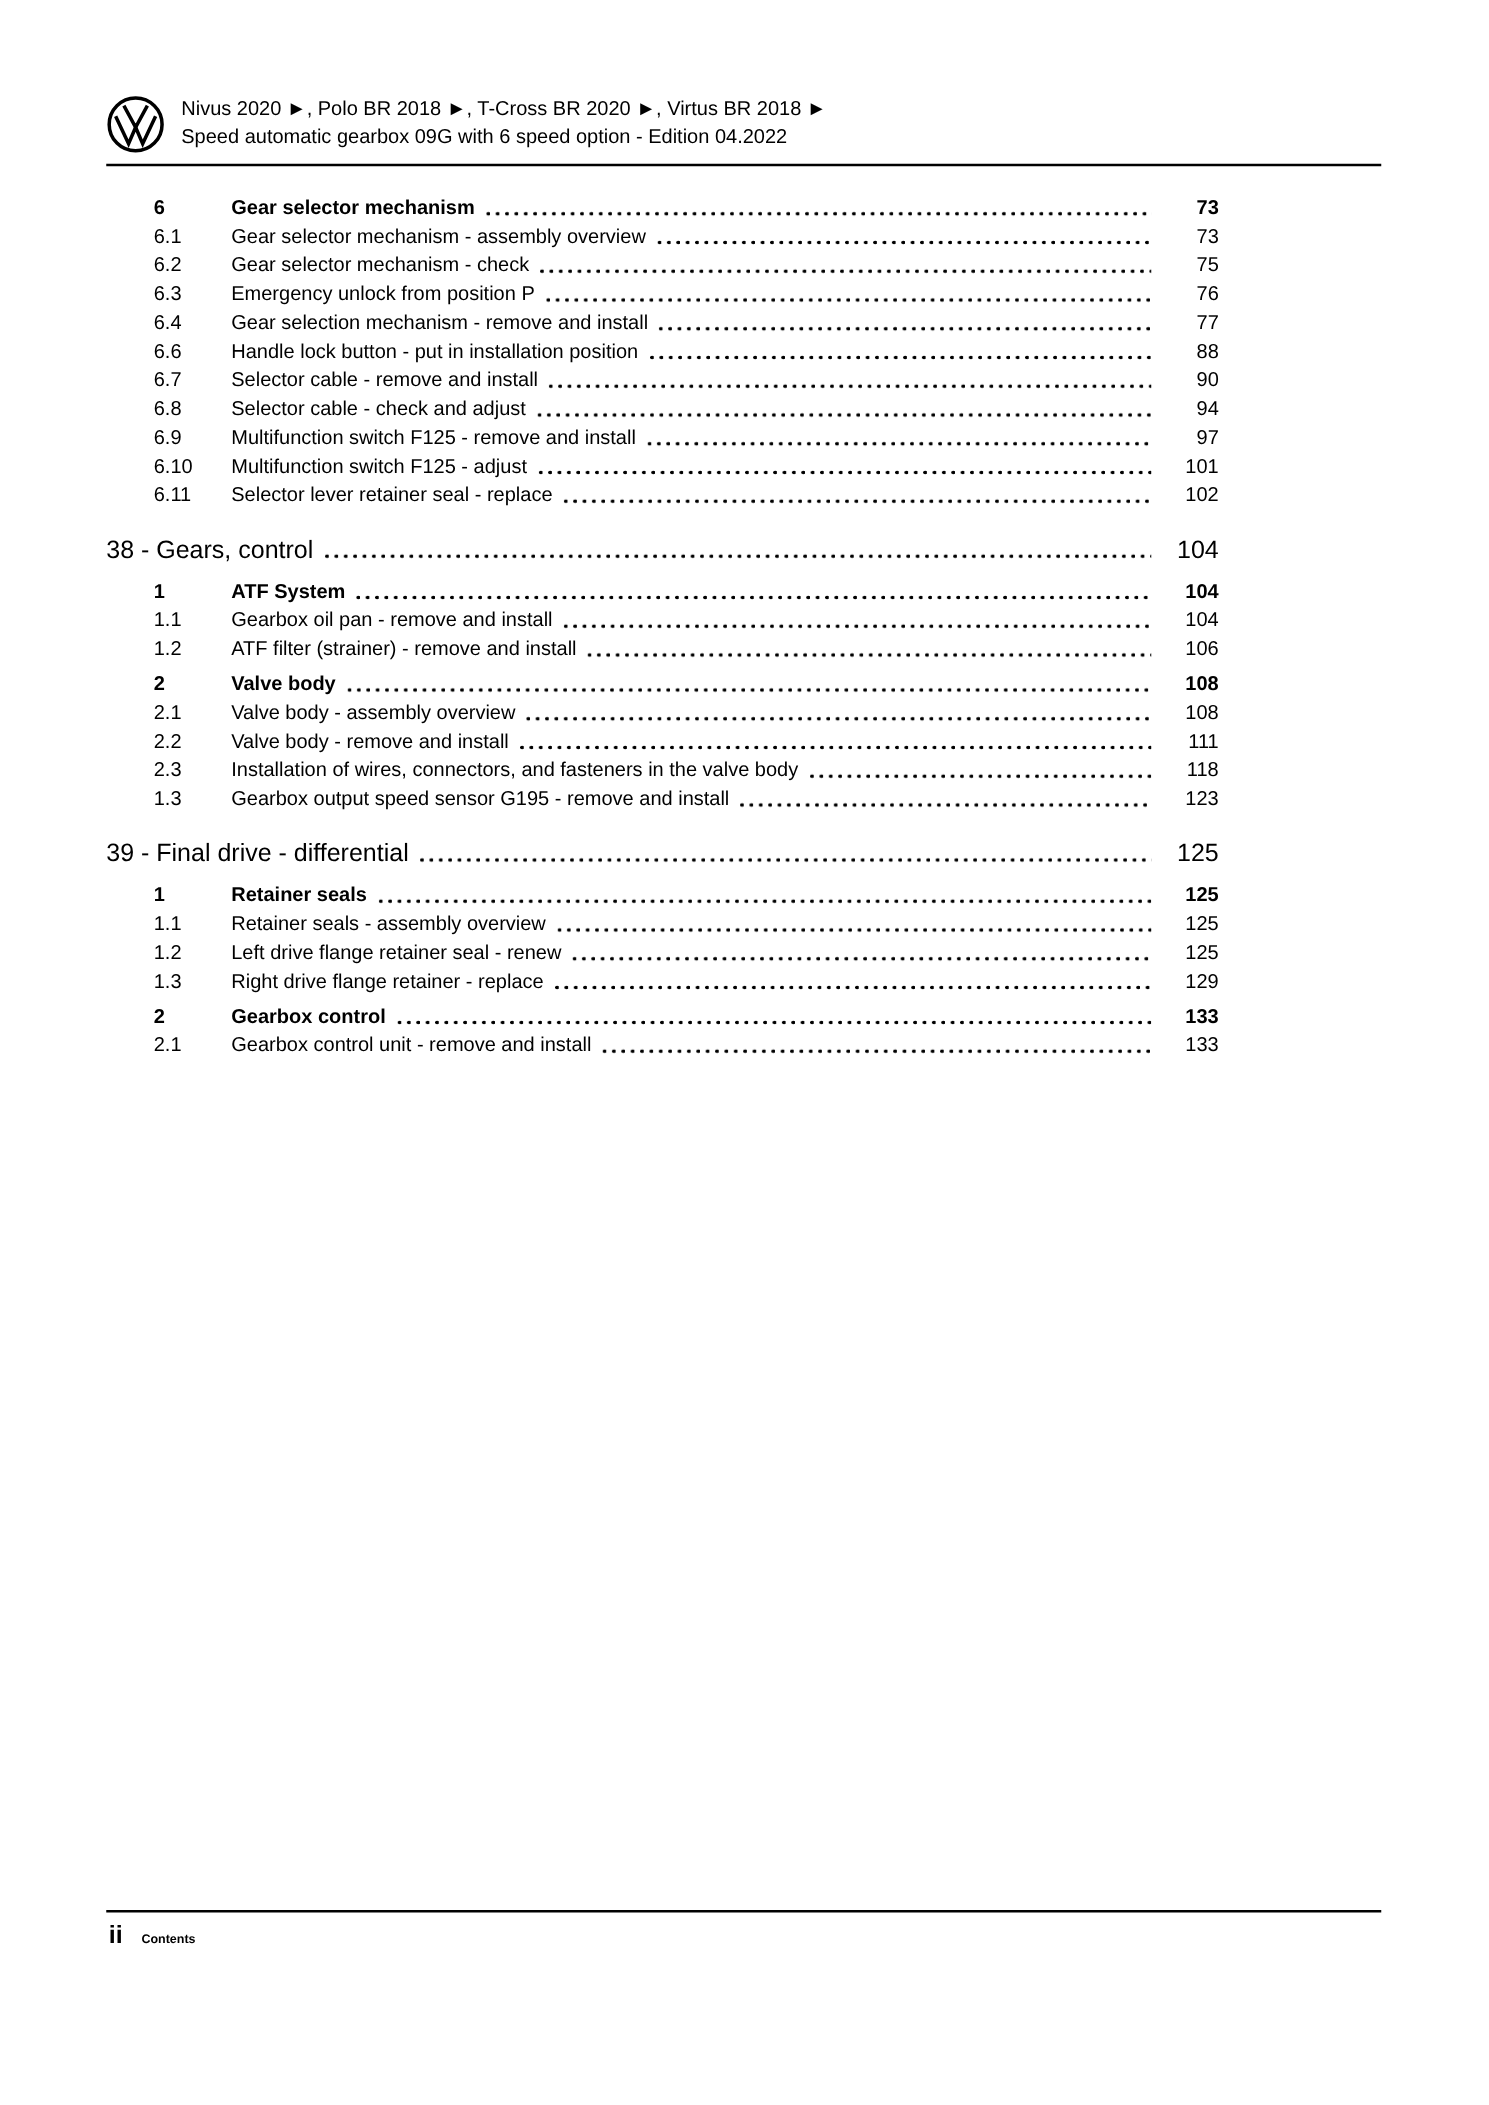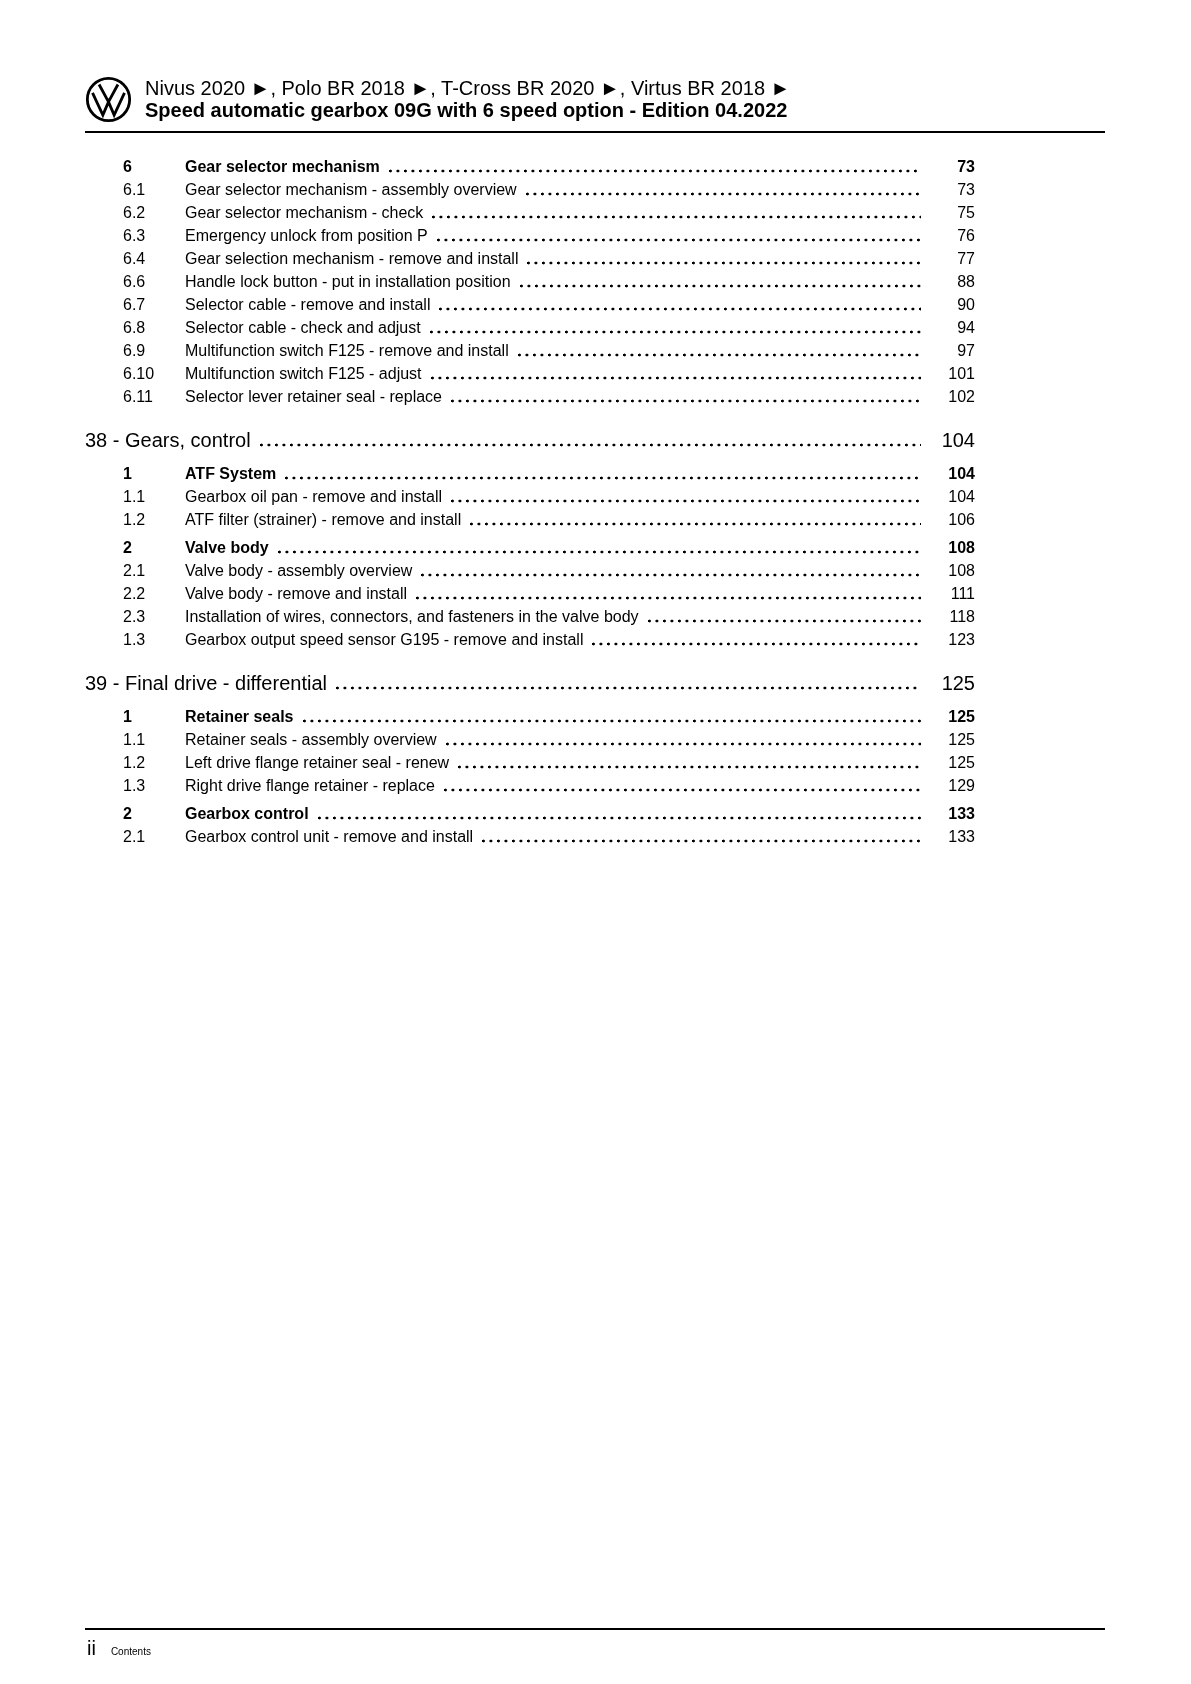--- a/index.html
+++ b/index.html
@@ -21,7 +21,7 @@
   .logo { flex: 0 0 auto; width: 47px; height: 47px; }
   .logo svg { width: 47px; height: 47px; display: block; }
   .header-lines { padding-top: 1px; }
-  .models-line { font-size: 20px; line-height: 22px; font-weight: normal; }
+  .models-line { font-size: 16px; line-height: 22px; font-weight: normal; }
   .subtitle-line { font-size: 20px; line-height: 22px; font-weight: bold; }
   .rule { border-top: 2px solid #000; margin-top: 8px; }
 

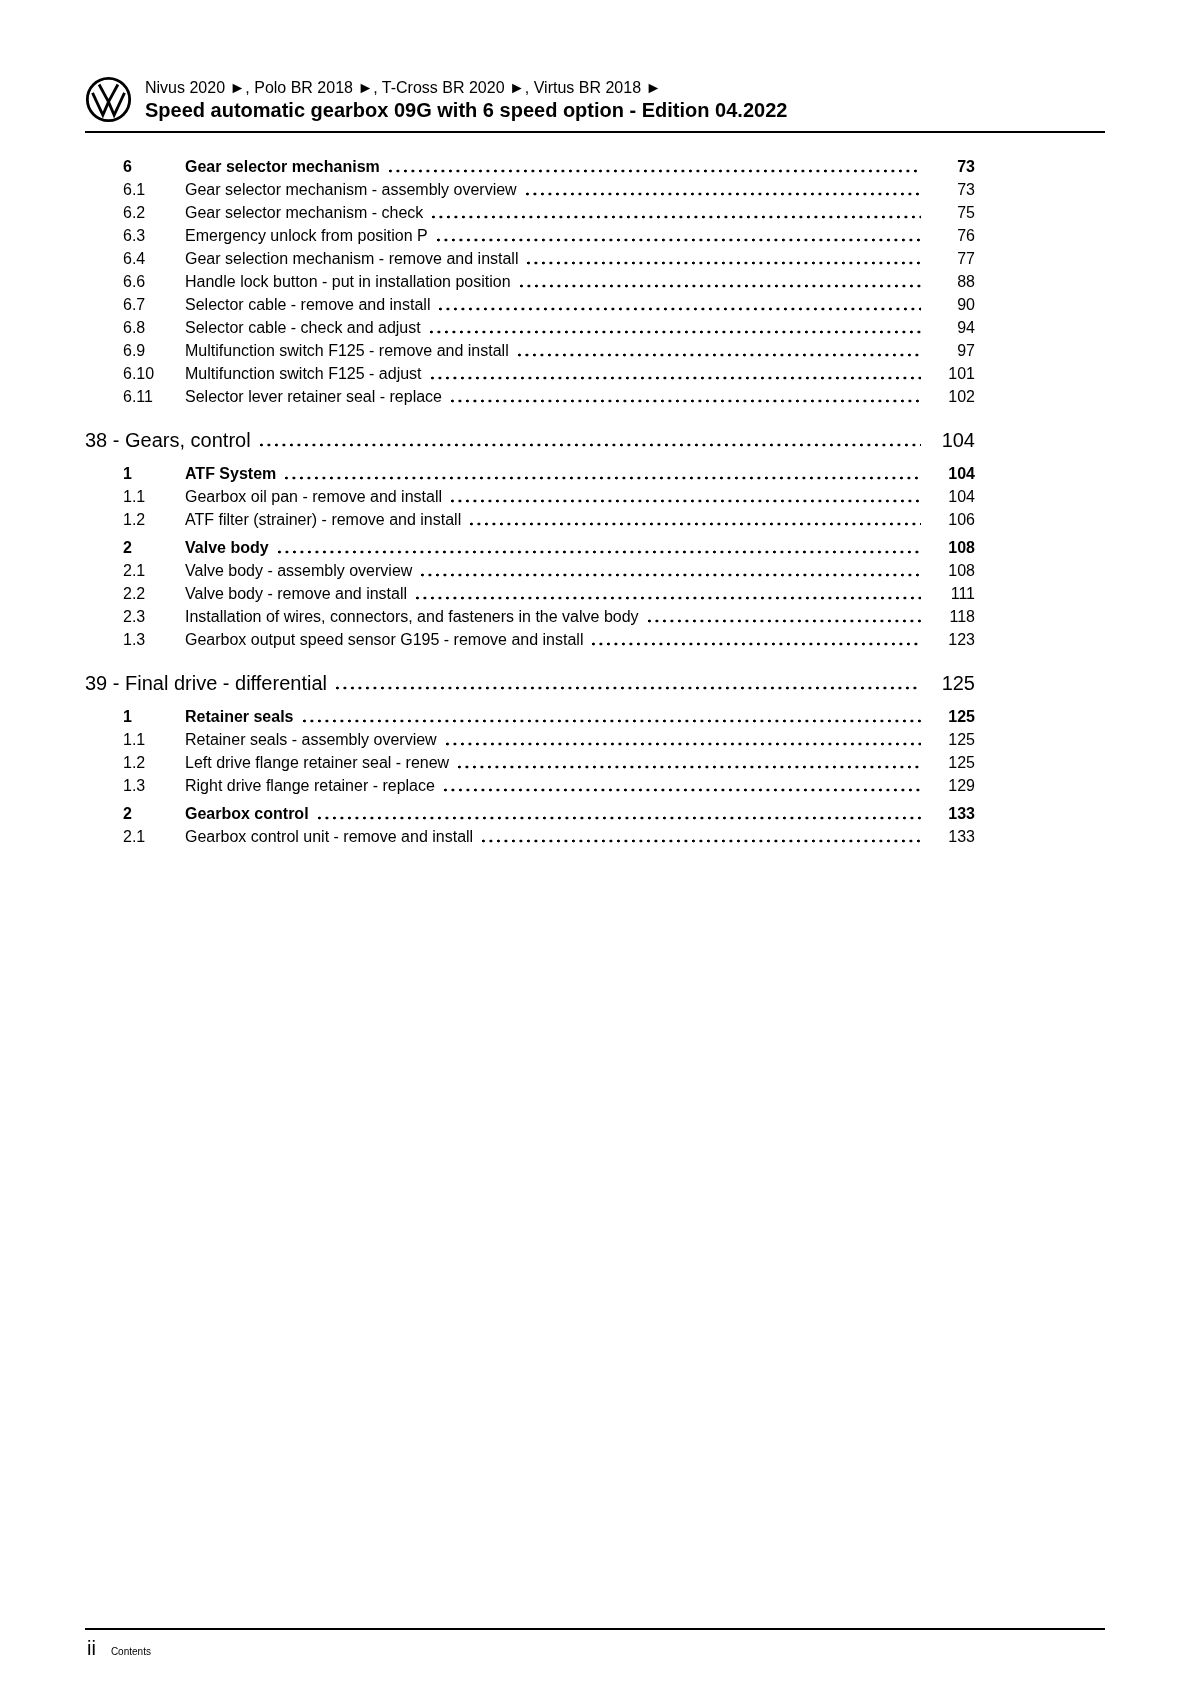--- a/index.html
+++ b/index.html
@@ -22,7 +22,7 @@
   .logo svg { width: 47px; height: 47px; display: block; }
   .header-lines { padding-top: 1px; }
   .models-line { font-size: 16px; line-height: 22px; font-weight: normal; }
-  .subtitle-line { font-size: 20px; line-height: 22px; font-weight: bold; }
+  .subtitle-line { font-size: 16px; line-height: 22px; font-weight: normal; }
   .rule { border-top: 2px solid #000; margin-top: 8px; }
 
   

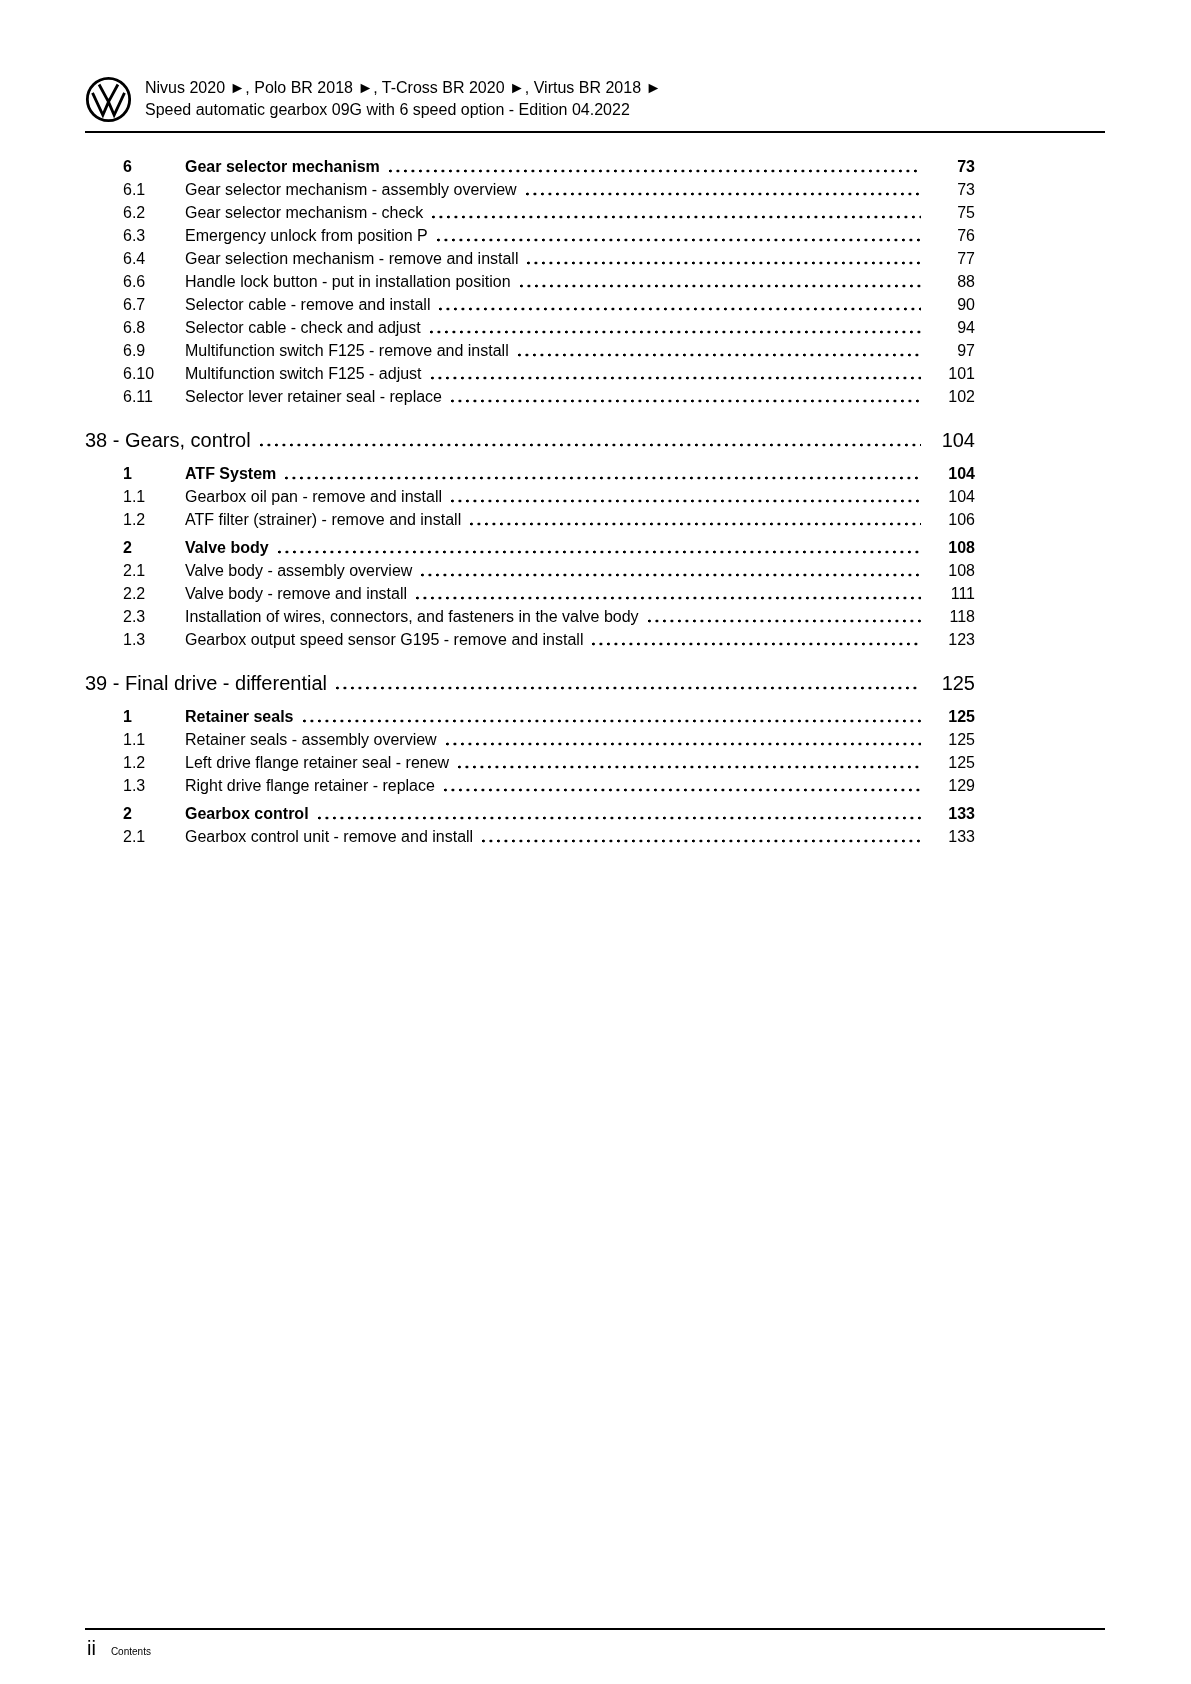--- a/index.html
+++ b/index.html
@@ -58,7 +58,7 @@
   .pagenum { flex: 0 0 48px; text-align: right; }
 
   
-  .footer { position: absolute; left: 85px; right: 86px; top: 1628px; }
+  .footer { position: absolute; left: 85px; right: 86px; top: 1528px; font-weight: bold; }
   .footer-rule { border-top: 2px solid #000; }
   .footer-row { display: flex; align-items: baseline; gap: 15px; margin-top: 7px; padding-left: 2px; }
   .footer-page { font-size: 20px; }

